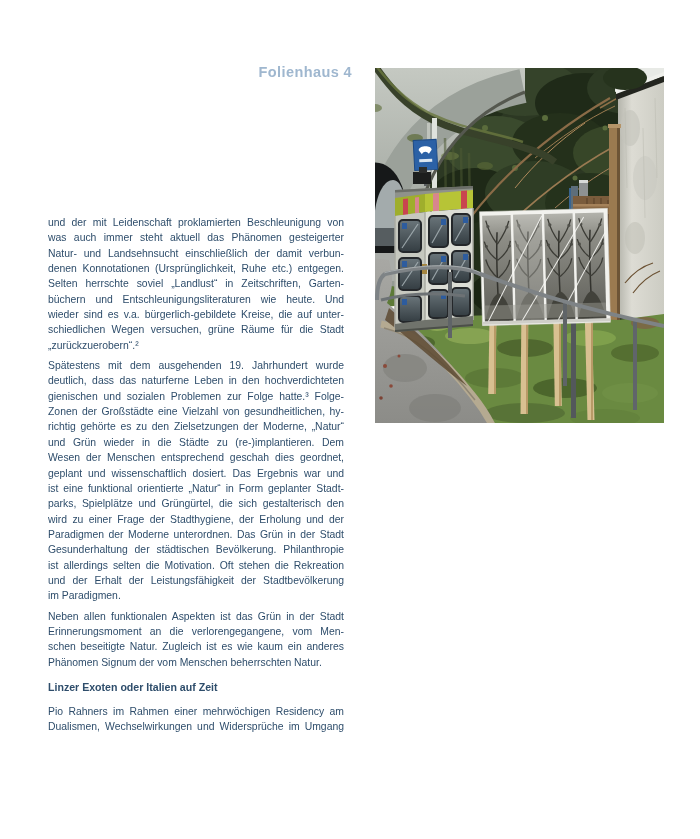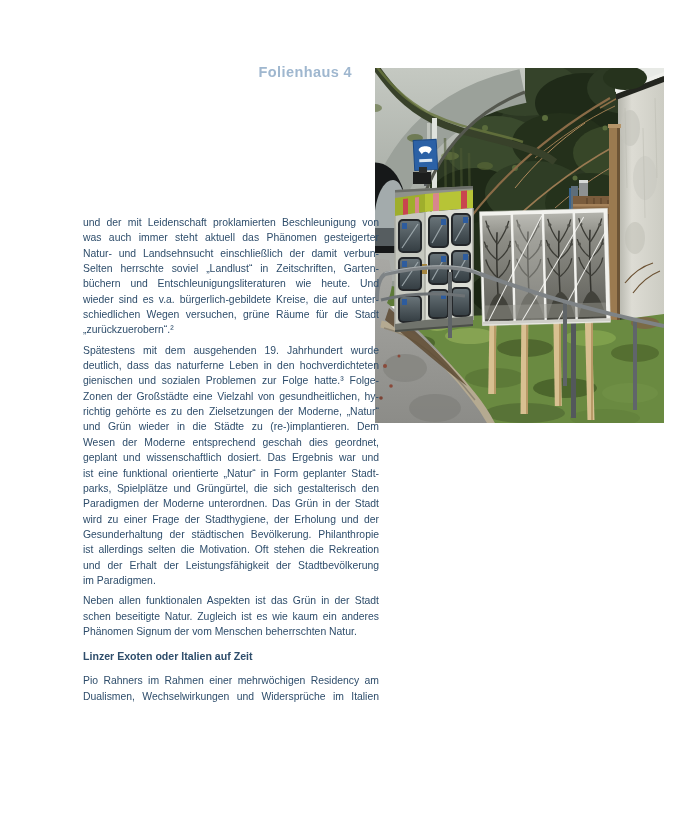--- a/index.html
+++ b/index.html
@@ -9,7 +9,7 @@
          font-size:14.5px;font-weight:bold;letter-spacing:.4px;color:#9fb7cf;}
   .photo{position:absolute;left:375px;top:68px;width:289px;height:355px;margin:0;overflow:hidden;}
   .photo svg{display:block;}
-  .textcol{position:absolute;left:83px;top:215px;width:296px;color:#2e4d6b;}
+  .textcol{position:absolute;left:48px;top:215px;width:296px;color:#2e4d6b;}
   .para{margin:0 0 5px 0;}
   .tline{font-size:10.4px;line-height:15.35px;white-space:nowrap;
          text-align:justify;text-align-last:justify;}

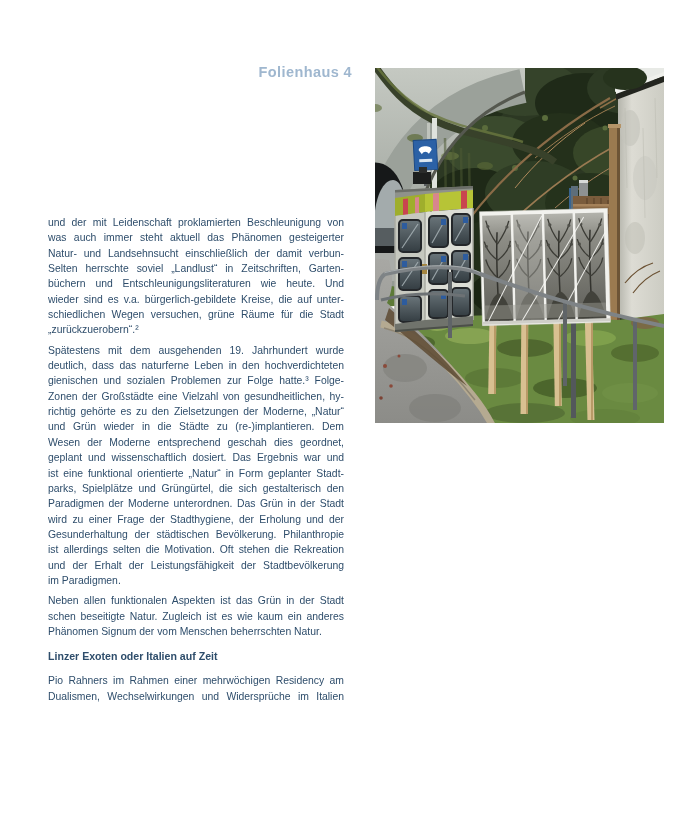--- a/index.html
+++ b/index.html
@@ -284,6 +284,7 @@
         <div class="tline">und der mit Leidenschaft proklamierten Beschleunigung von</div>
         <div class="tline">was auch immer steht aktuell das Phänomen gesteigerter</div>
         <div class="tline">Natur- und Landsehnsucht einschließlich der damit verbun-</div>
+        <div class="tline">denen Konnotationen (Ursprünglichkeit, Ruhe etc.) entgegen.</div>
         <div class="tline">Selten herrschte soviel „Landlust“ in Zeitschriften, Garten-</div>
         <div class="tline">büchern und Entschleunigungsliteraturen wie heute. Und</div>
         <div class="tline">wieder sind es v.a. bürgerlich-gebildete Kreise, die auf unter-</div>

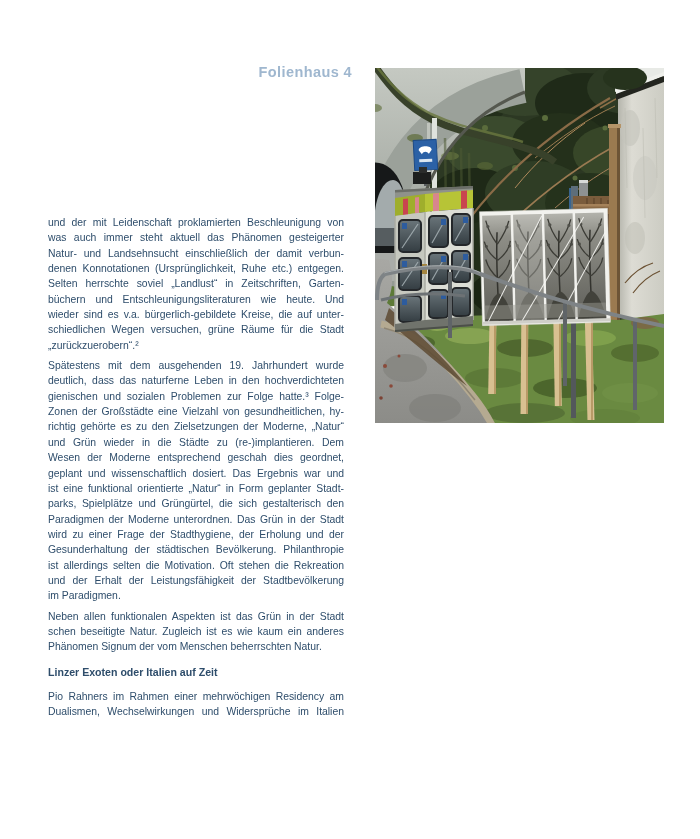--- a/index.html
+++ b/index.html
@@ -298,7 +298,7 @@
         <div class="tline">Zonen der Großstädte eine Vielzahl von gesundheitlichen, hy-</div>
         <div class="tline">richtig gehörte es zu den Zielsetzungen der Moderne, „Natur“</div>
         <div class="tline">und Grün wieder in die Städte zu (re-)implantieren. Dem</div>
-        <div class="tline">Wesen der Moderne entsprechend geschah dies geordnet,</div>
+        <div class="tline">Wesen der Menschen entsprechend geschah dies geordnet,</div>
         <div class="tline">geplant und wissenschaftlich dosiert. Das Ergebnis war und</div>
         <div class="tline">ist eine funktional orientierte „Natur“ in Form geplanter Stadt-</div>
         <div class="tline">parks, Spielplätze und Grüngürtel, die sich gestalterisch den</div>

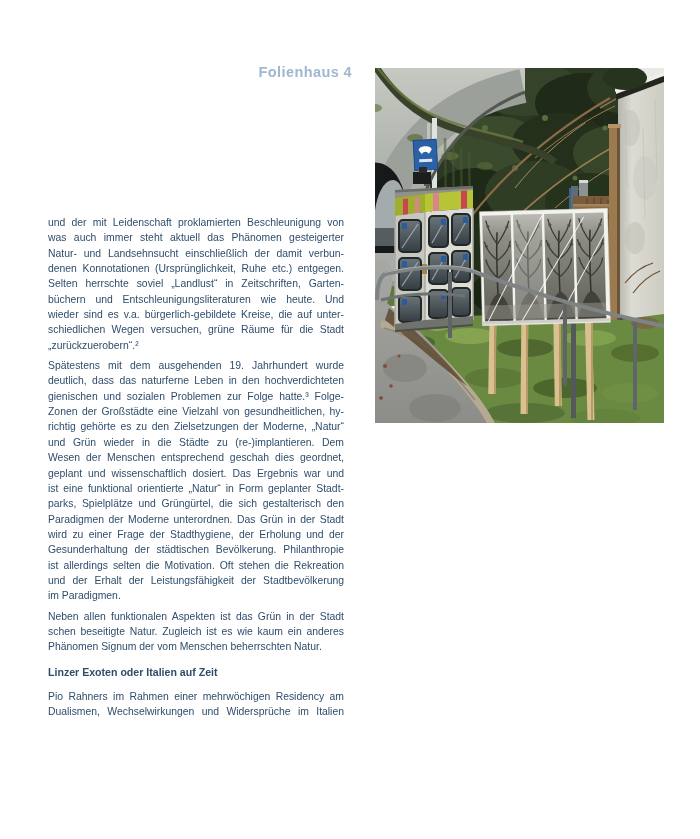--- a/index.html
+++ b/index.html
@@ -302,8 +302,8 @@
         <div class="tline">geplant und wissenschaftlich dosiert. Das Ergebnis war und</div>
         <div class="tline">ist eine funktional orientierte „Natur“ in Form geplanter Stadt-</div>
         <div class="tline">parks, Spielplätze und Grüngürtel, die sich gestalterisch den</div>
+        <div class="tline">wird zu einer Frage der Stadthygiene, der Erholung und der</div>
         <div class="tline">Paradigmen der Moderne unterordnen. Das Grün in der Stadt</div>
-        <div class="tline">wird zu einer Frage der Stadthygiene, der Erholung und der</div>
         <div class="tline">Gesunderhaltung der städtischen Bevölkerung. Philanthropie</div>
         <div class="tline">ist allerdings selten die Motivation. Oft stehen die Rekreation</div>
         <div class="tline">und der Erhalt der Leistungsfähigkeit der Stadtbevölkerung</div>

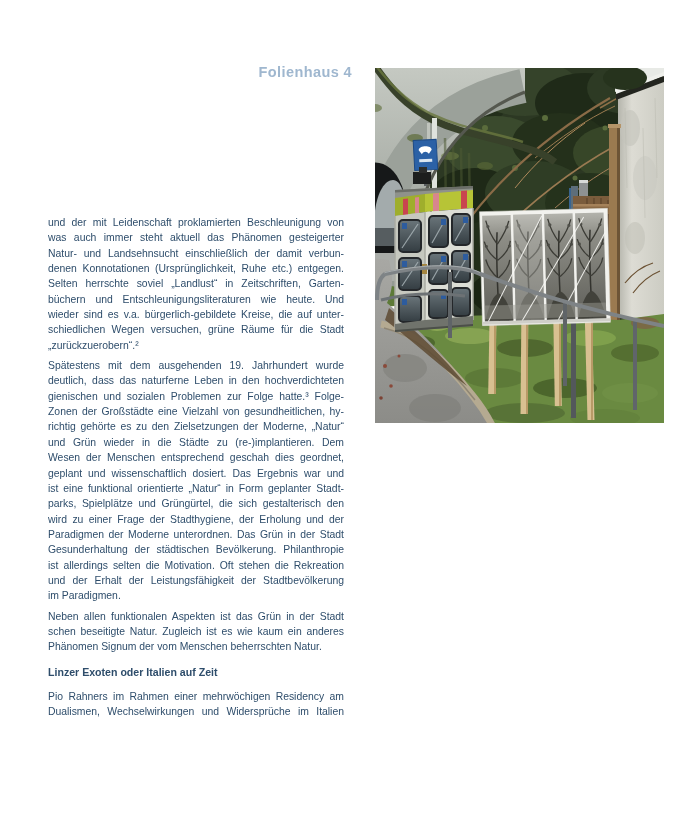--- a/index.html
+++ b/index.html
@@ -311,6 +311,7 @@
       </div>
     <div class="para">
         <div class="tline">Neben allen funktionalen Aspekten ist das Grün in der Stadt</div>
+        <div class="tline">Erinnerungsmoment an die verlorengegangene, vom Men-</div>
         <div class="tline">schen beseitigte Natur. Zugleich ist es wie kaum ein anderes</div>
         <div class="tline">Phänomen Signum der vom Menschen beherrschten Natur.</div>
       </div>

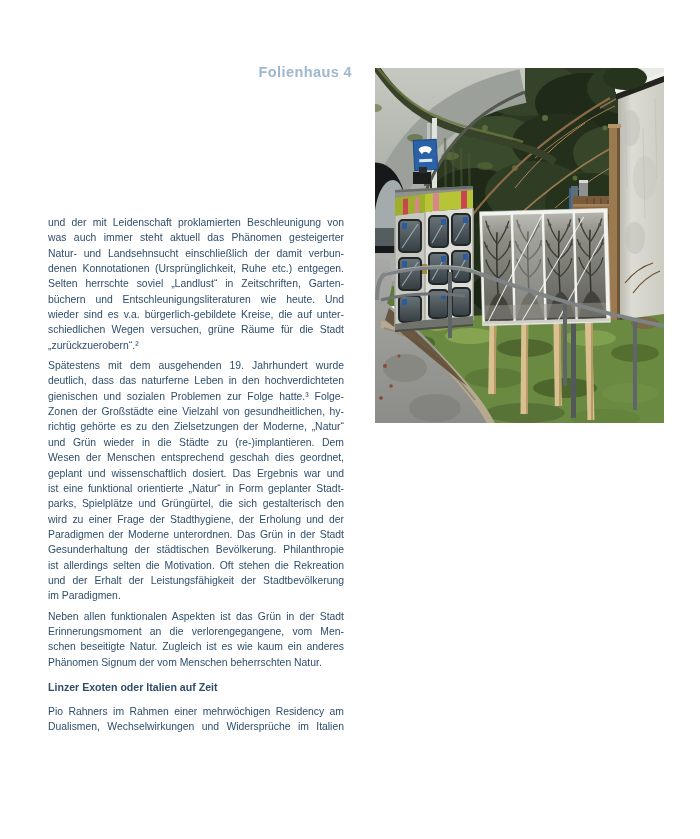--- a/index.html
+++ b/index.html
@@ -318,7 +318,7 @@
     <h2 class="subhead">Linzer Exoten oder Italien auf Zeit</h2>
     <div class="para cont">
         <div class="tline">Pio Rahners im Rahmen einer mehrwöchigen Residency am</div>
-        <div class="tline">Dualismen, Wechselwirkungen und Widersprüche im Italien</div>
+        <div class="tline">Dualismen, Wechselwirkungen und Widersprüche im Umgang</div>
       </div>
   </div>
 

